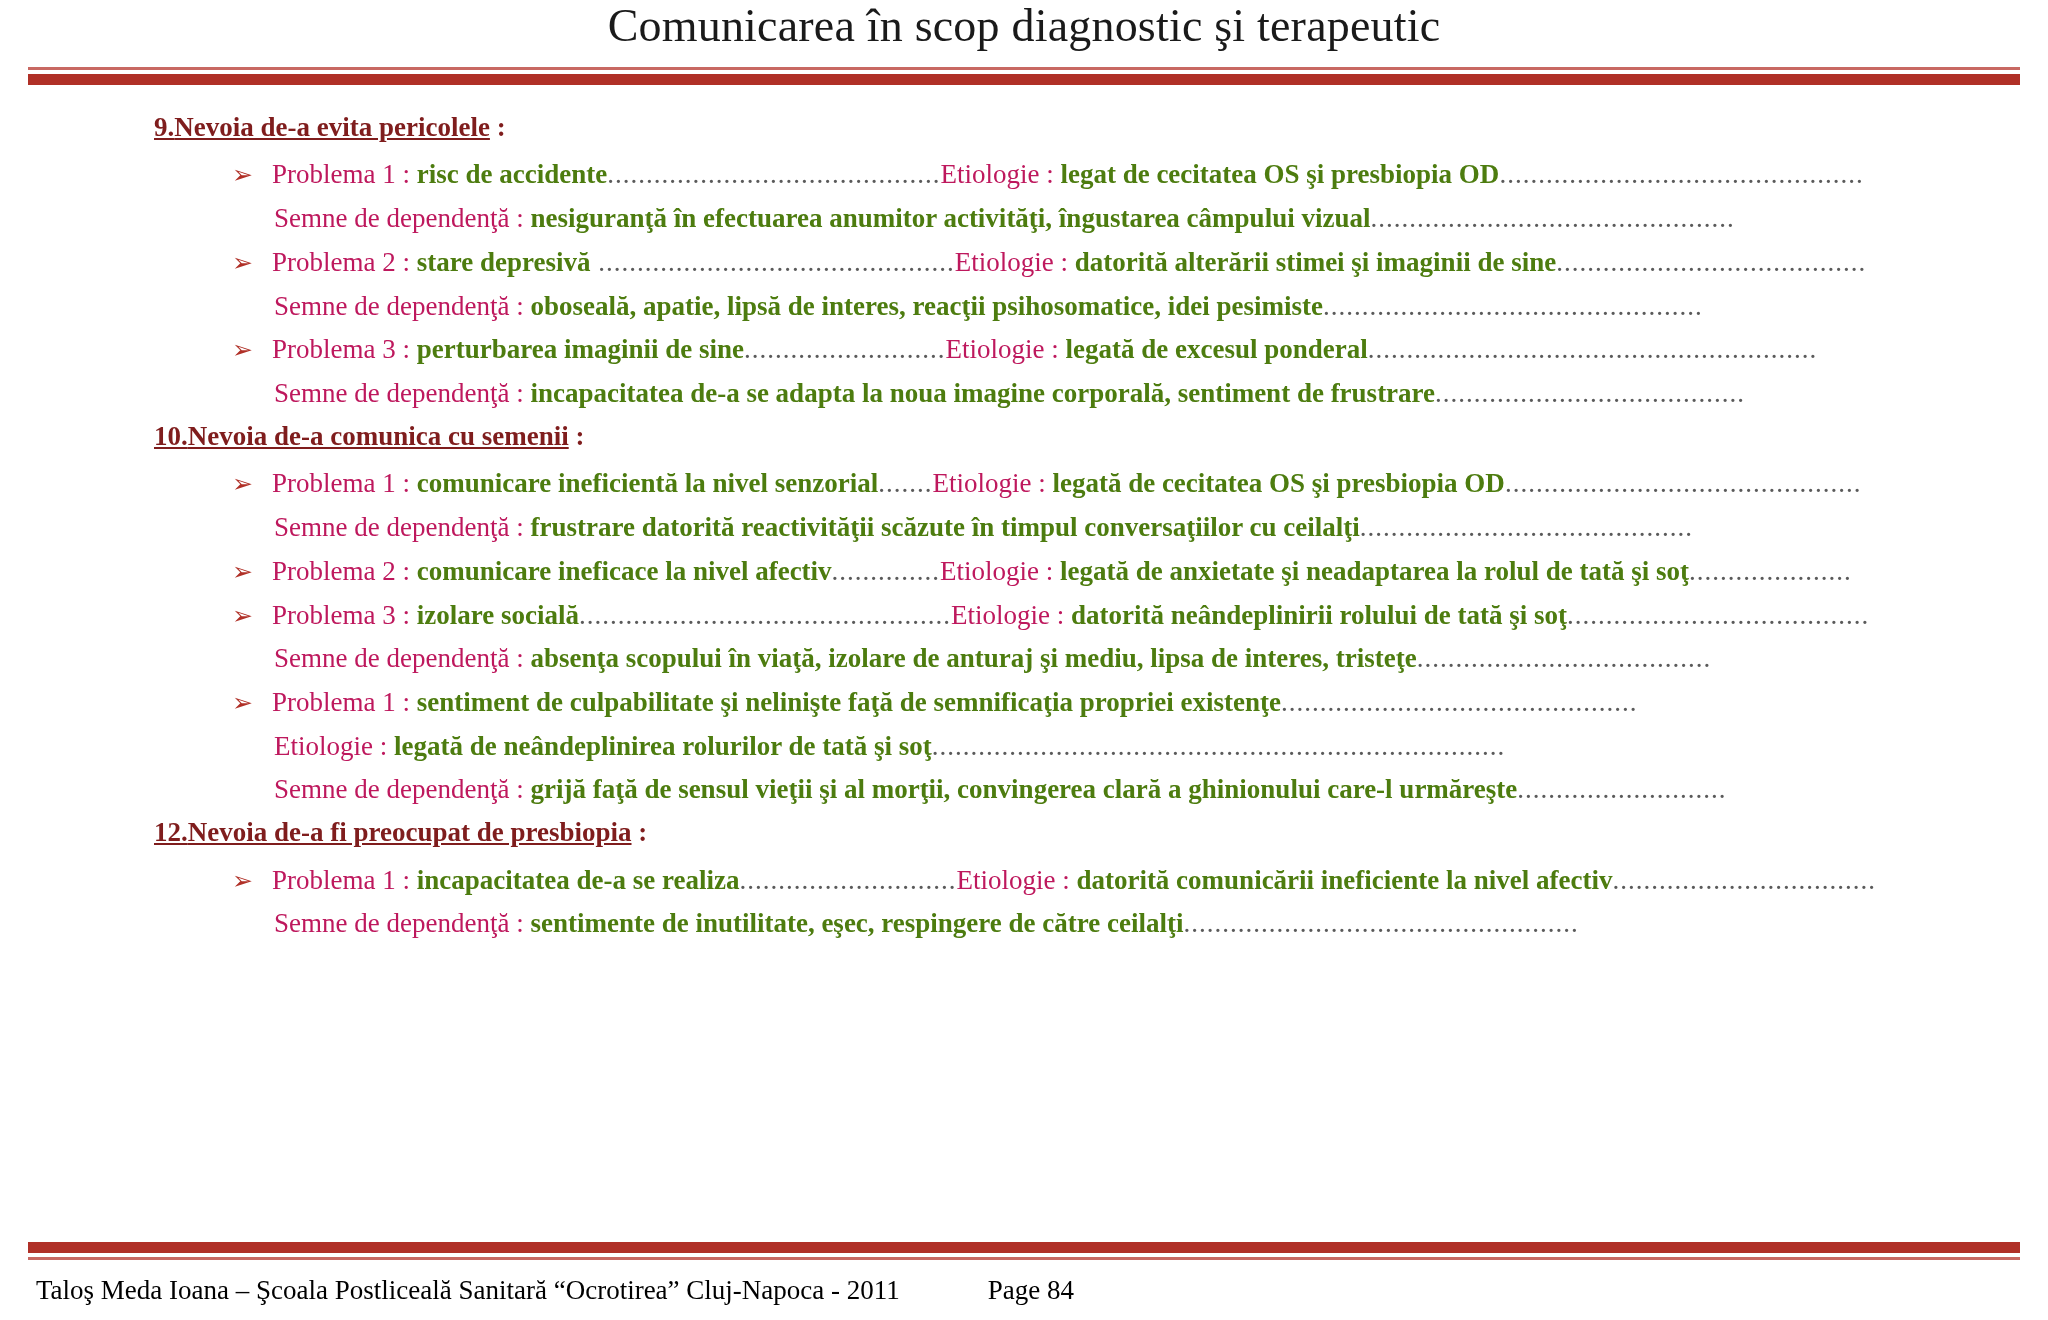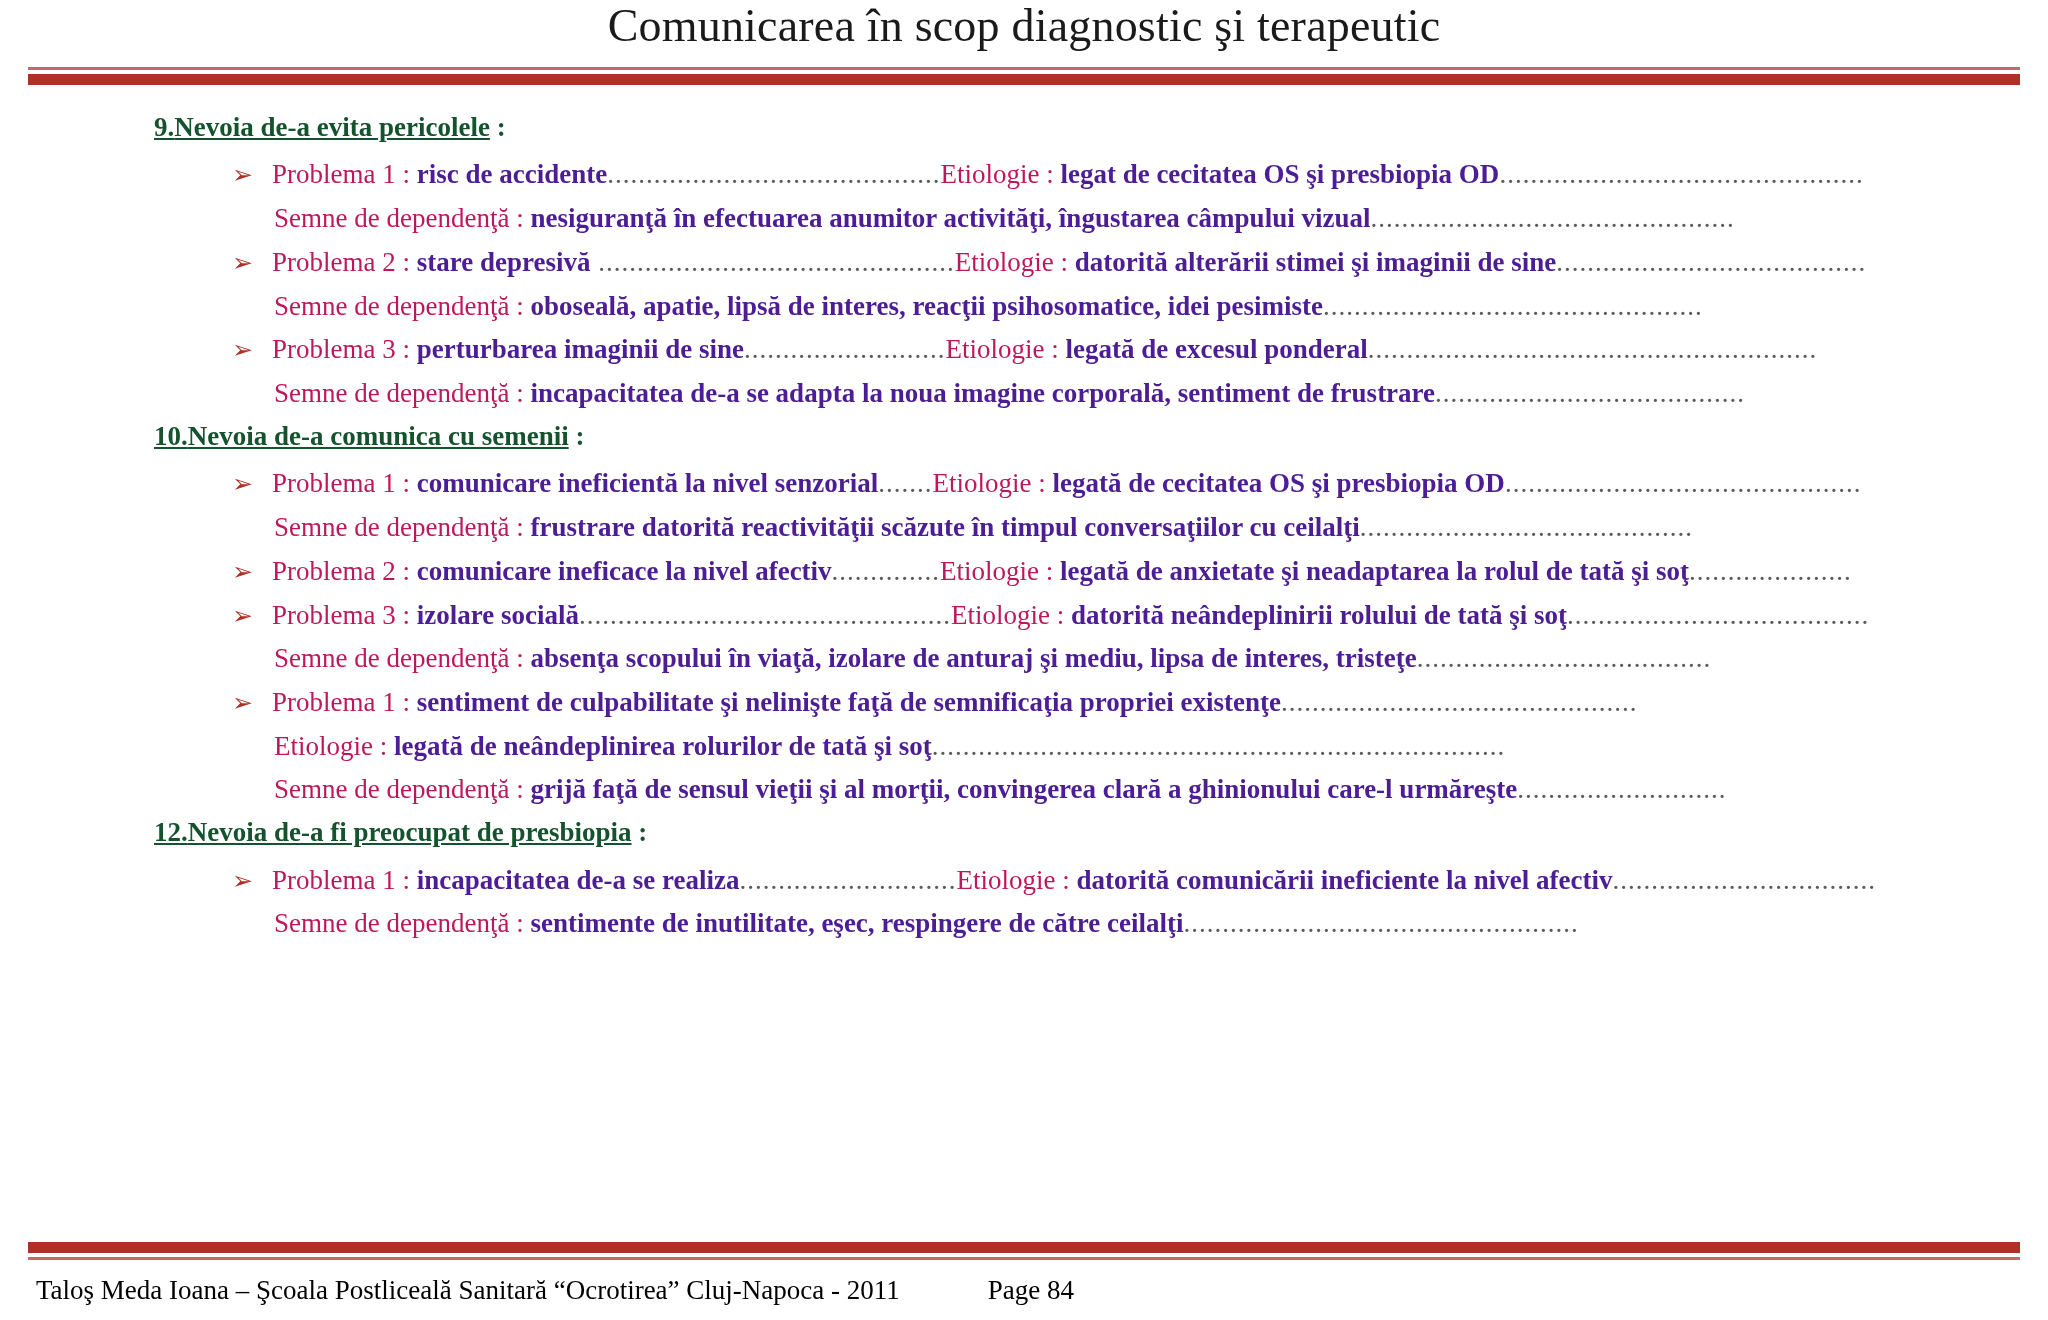--- a/index.html
+++ b/index.html
@@ -71,7 +71,7 @@
     padding-left: 118px;
     line-height: 1.5;
     white-space: nowrap;
-    color: #14532d;
+    color: #7f1d1d;
   }
   .need-heading .num { text-decoration: underline; }
   .need-heading .ttl { text-decoration: underline; }

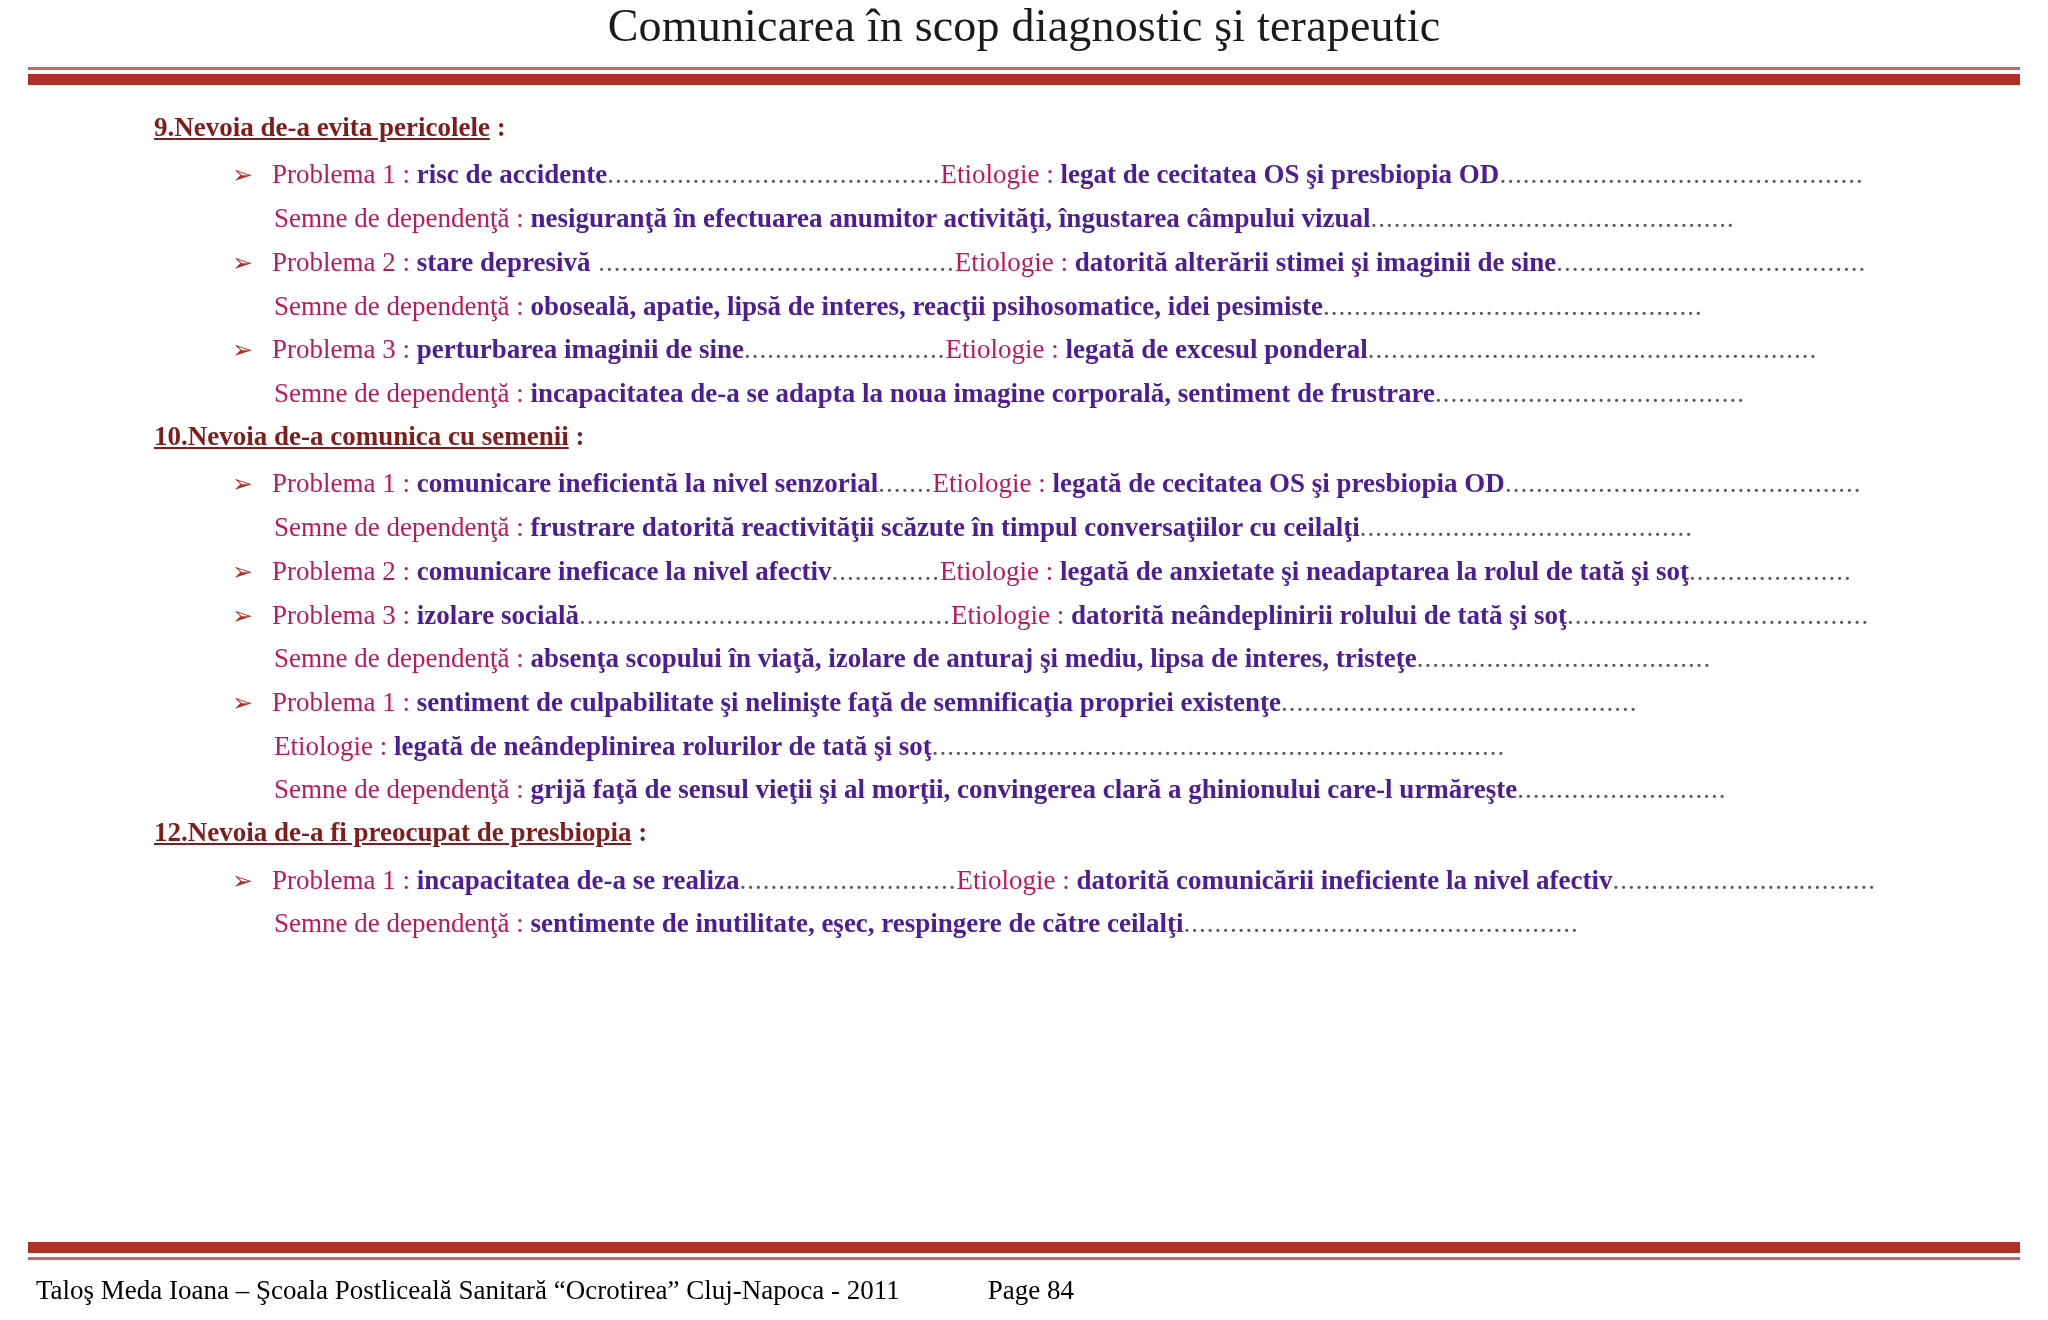--- a/index.html
+++ b/index.html
@@ -99,7 +99,7 @@
 
   .lbl { color: #be185d; font-weight: normal; }
   .val {
-    color: #4c1d95;
+    color: #4d7c0f;
     font-weight: bold;
   }
   .leader {

